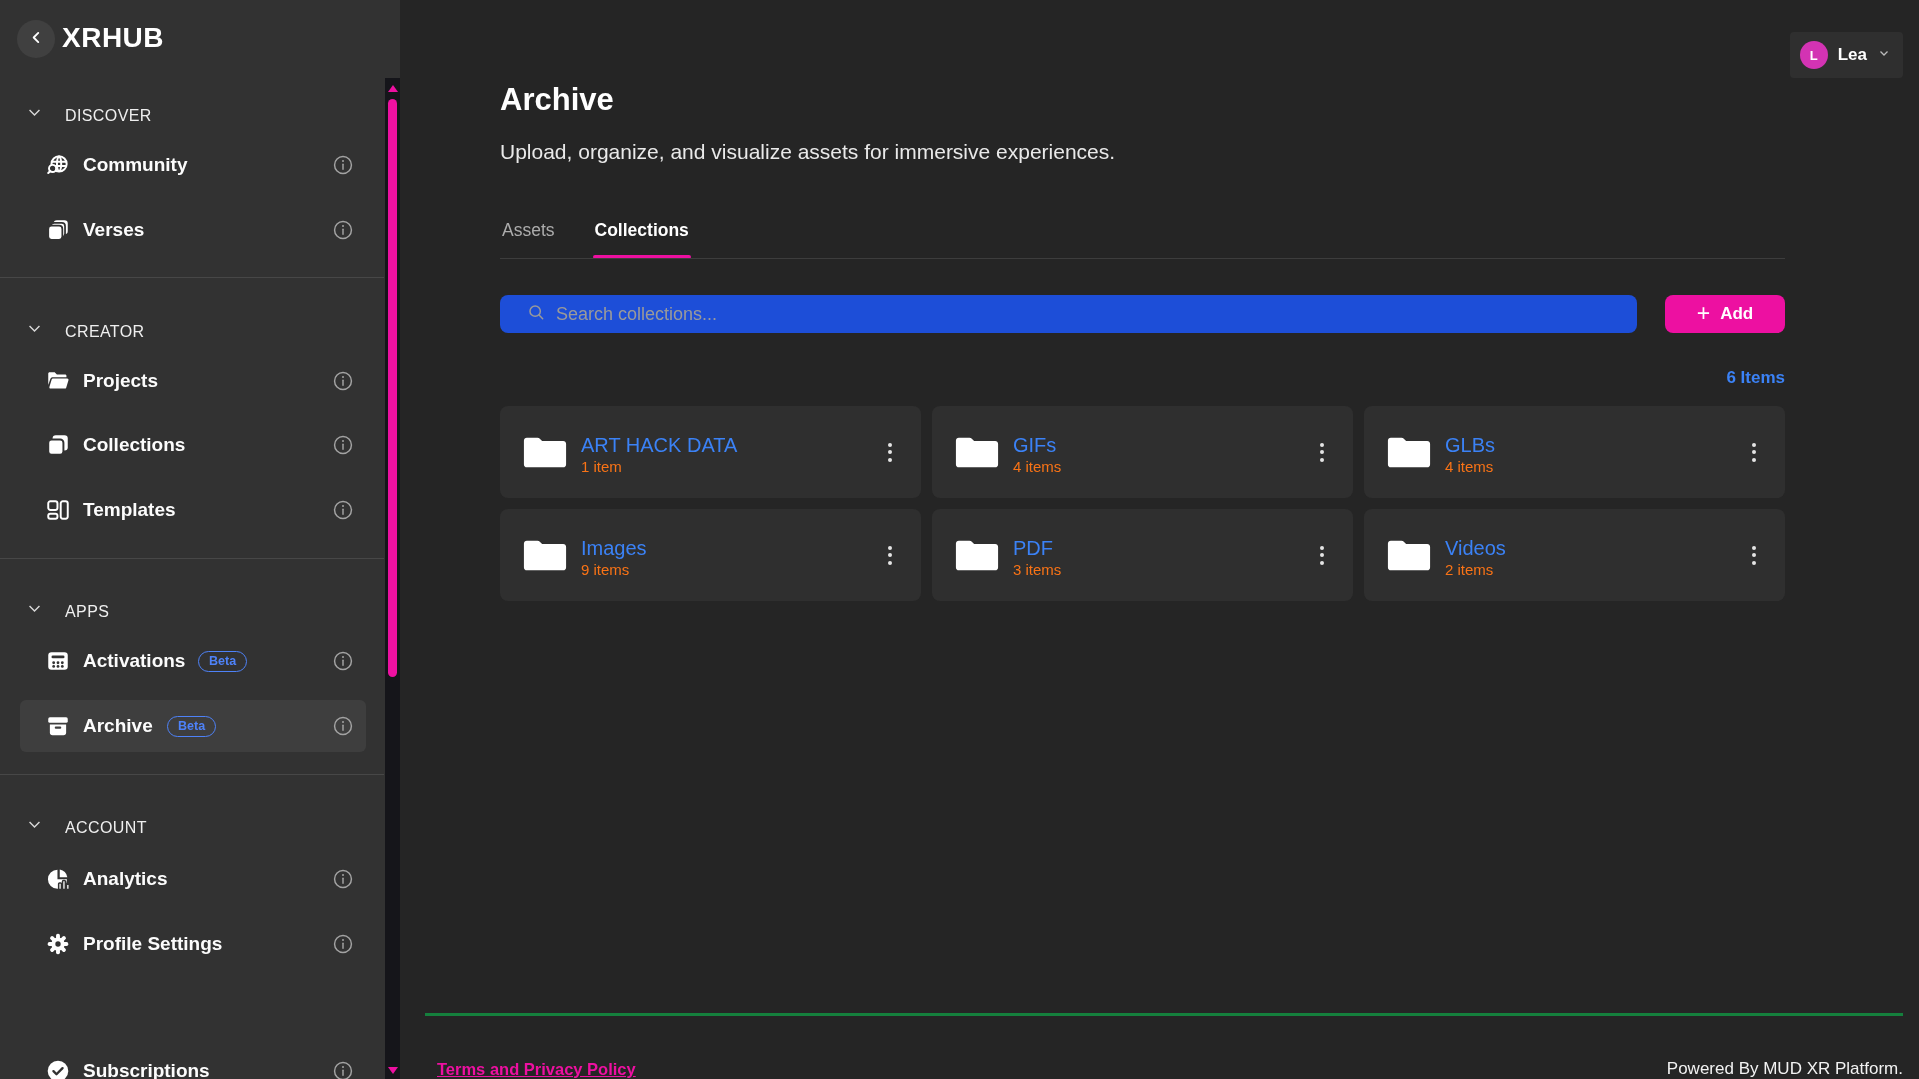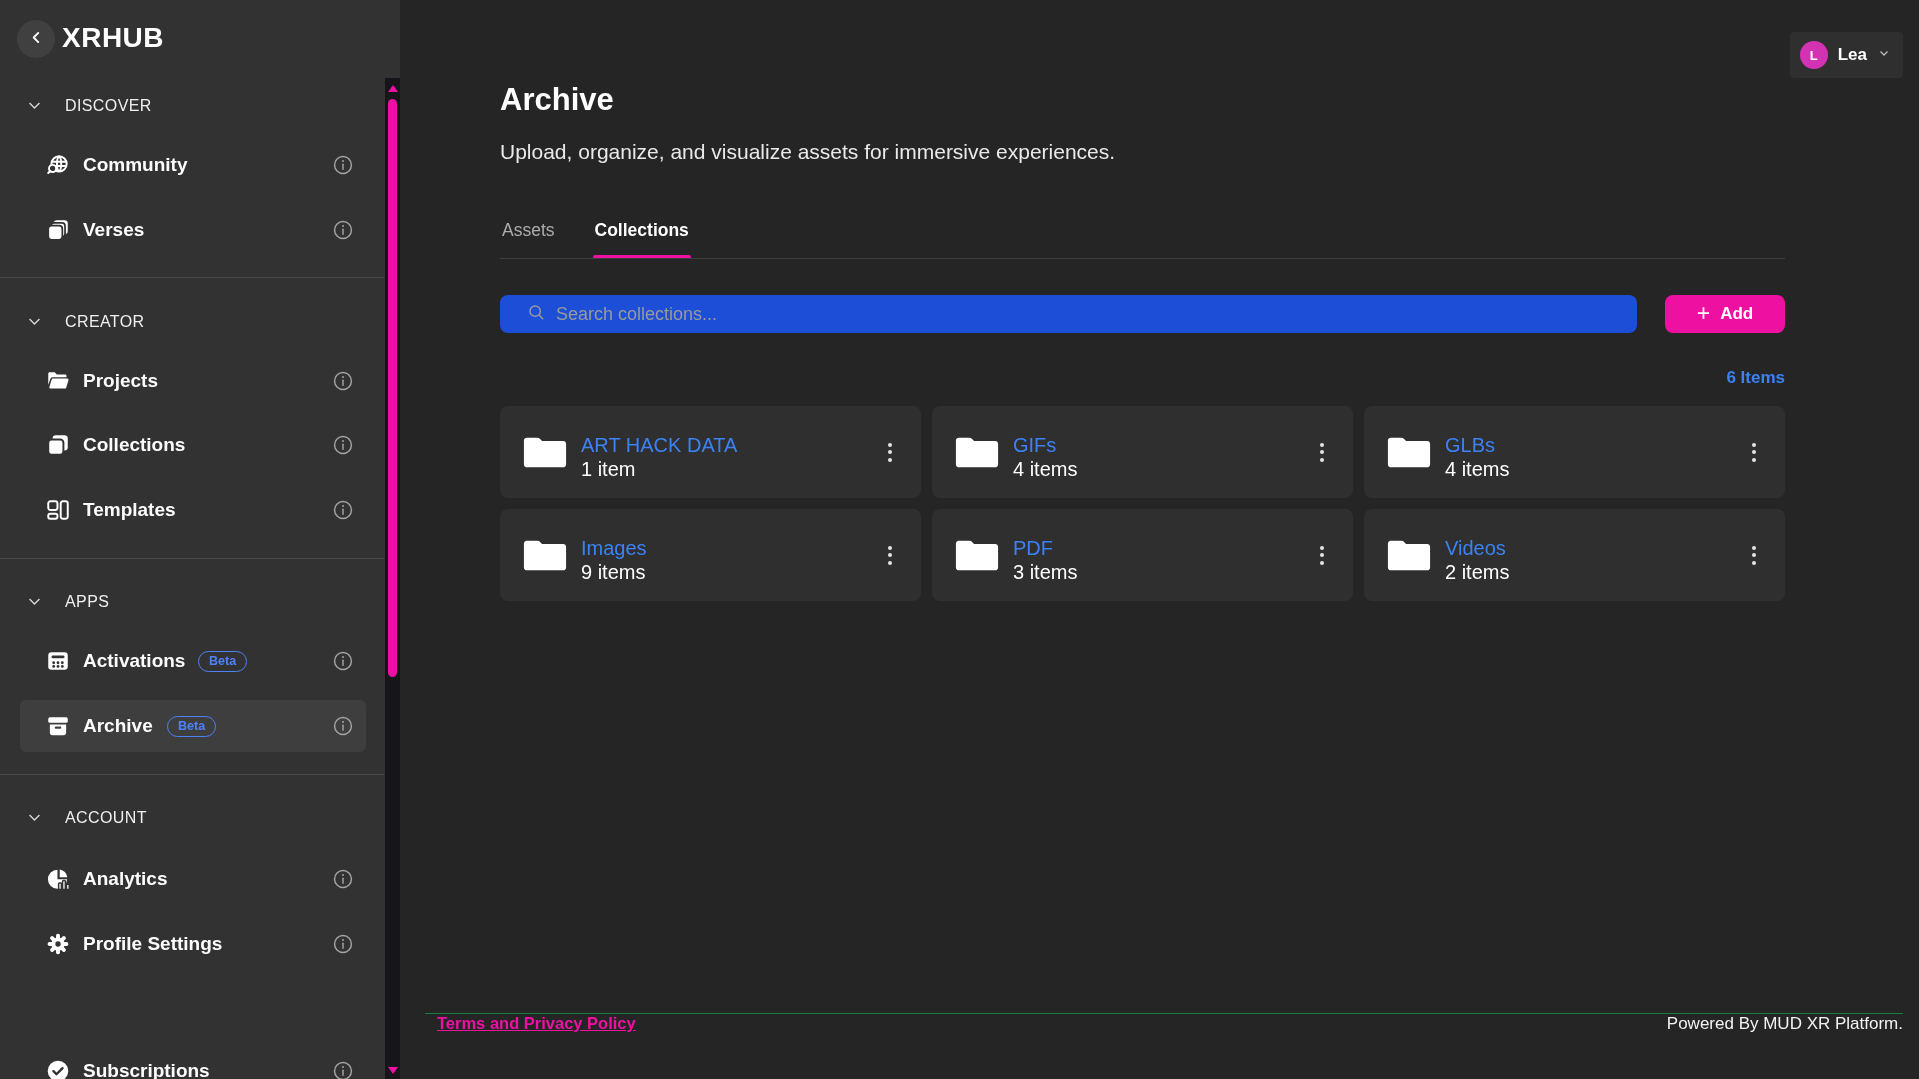--- a/index.html
+++ b/index.html
@@ -29,7 +29,7 @@
     position:absolute;left:62px;top:22px;font-size:28px;font-weight:800;letter-spacing:.5px;color:#fff;
   }
   .side-section{
-    position:absolute;left:26px;height:28px;display:flex;align-items:flex-start;gap:22px;
+    position:absolute;left:26px;height:28px;display:flex;align-items:flex-end;gap:22px;
     font-size:16px;color:#efefef;letter-spacing:.4px;cursor:pointer;
   }
   .side-divider{position:absolute;left:0;width:384px;height:0;border-top:1px solid #474747;}

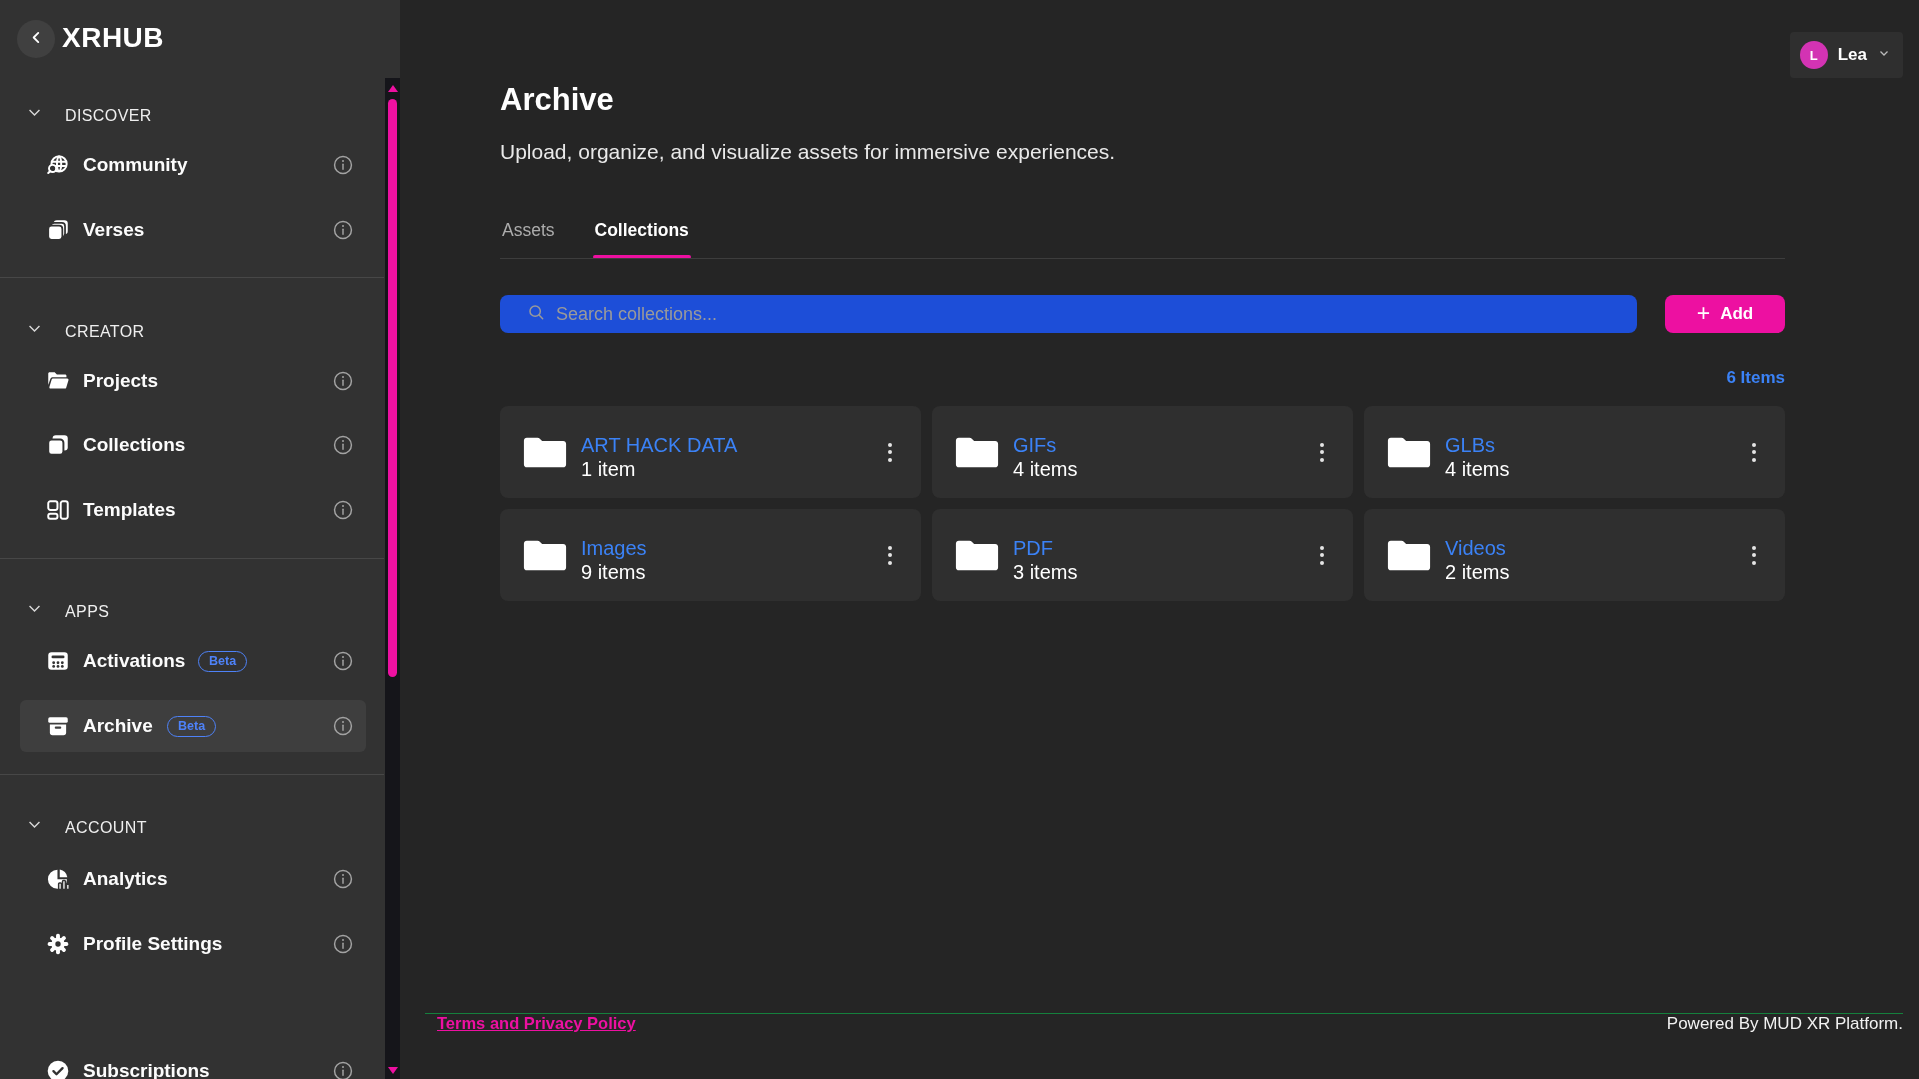--- a/index.html
+++ b/index.html
@@ -112,7 +112,7 @@
   .folder{position:absolute;left:22px;top:26px;width:46px;height:40px;}
   .folder svg{width:46px;height:40px;display:block;}
   .card-name{position:absolute;left:81px;top:28px;font-size:20px;color:#3b82f6;}
-  .card-count{position:absolute;left:81px;top:52px;font-size:20px;color:#ffffff;}
+  .card-count{position:absolute;left:81px;top:52px;font-size:15px;color:#f97316;}
   .kebab{
     position:absolute;right:18px;top:50%;transform:translateY(-50%);
     width:26px;height:34px;display:flex;flex-direction:column;align-items:center;justify-content:center;gap:3.5px;cursor:pointer;

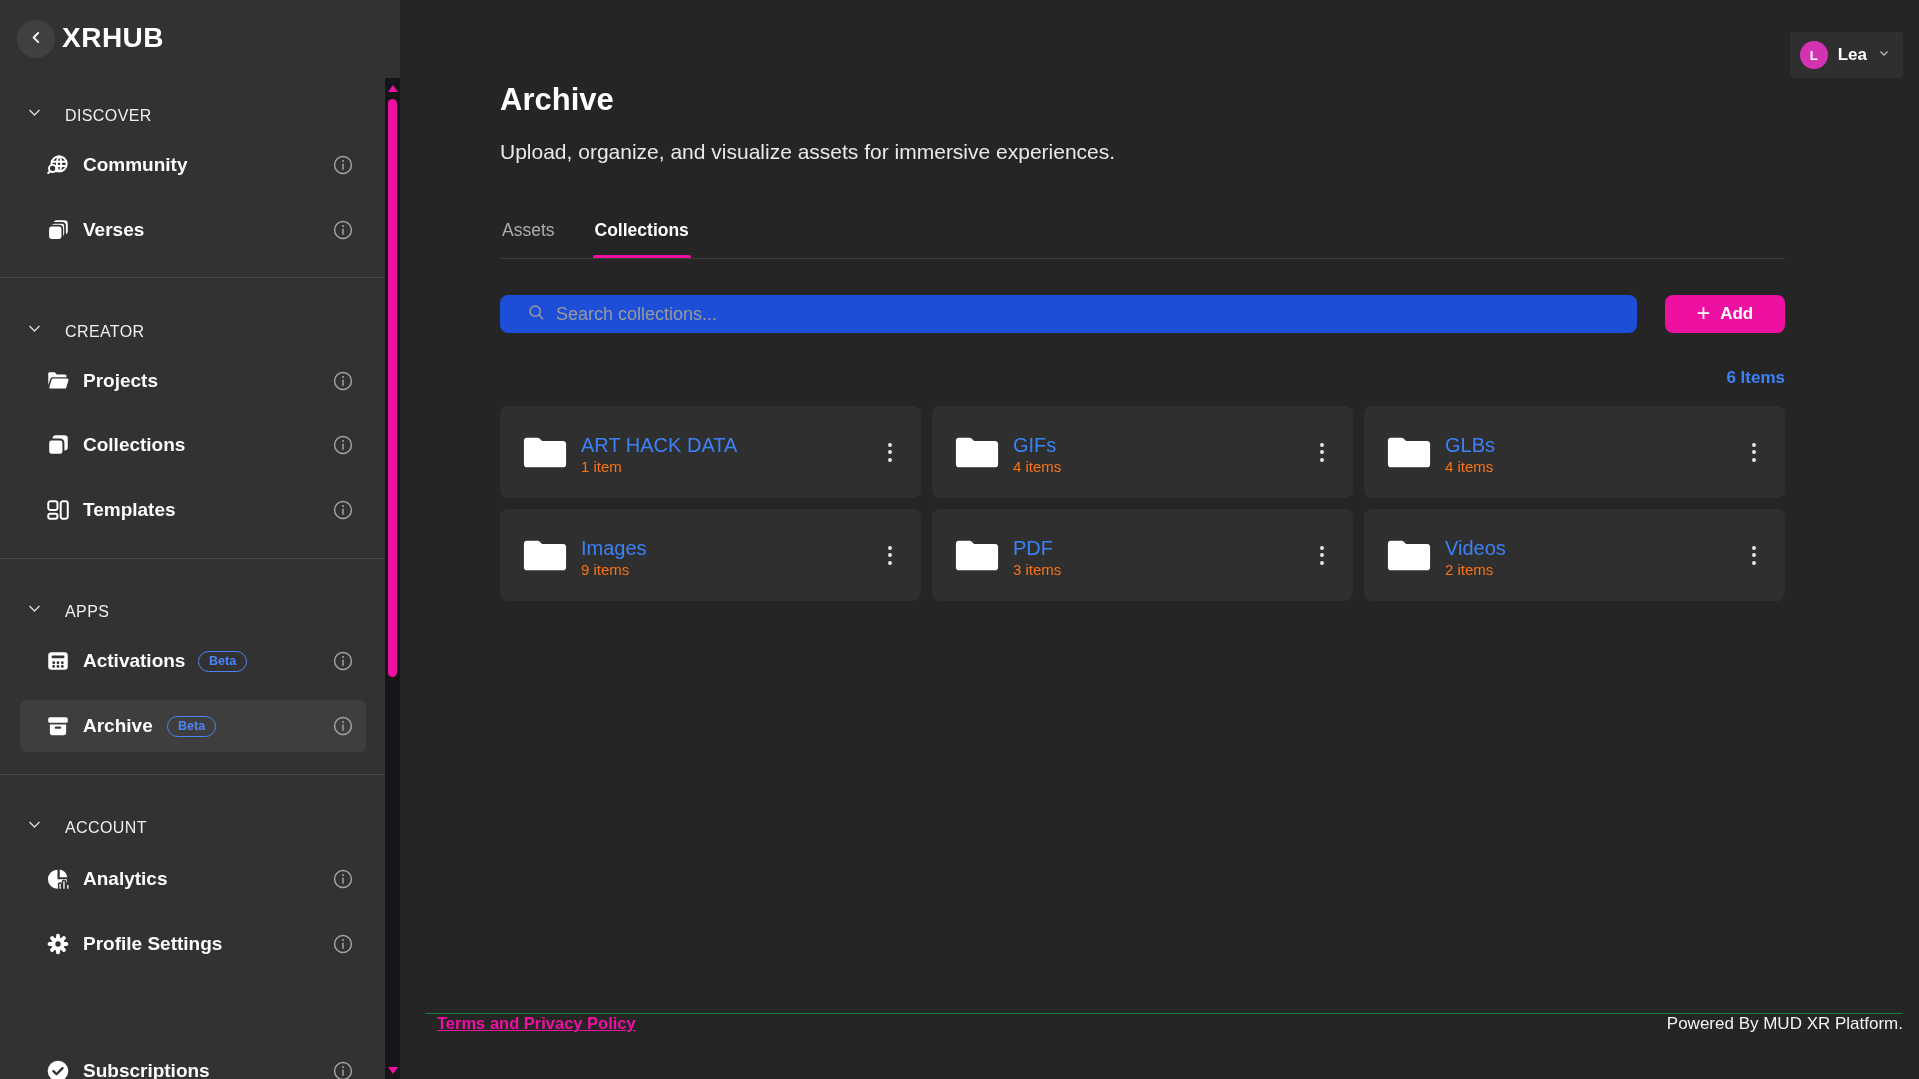--- a/index.html
+++ b/index.html
@@ -120,7 +120,7 @@
   .kebab i{width:4px;height:4px;border-radius:50%;background:#E4E4E4;}
   .footer{
     position:absolute;left:25px;right:16px;top:1013px;height:66px;
-    border-top:1px solid #15803d;display:flex;align-items:flex-start;justify-content:space-between;
+    border-top:3px solid #15803d;display:flex;align-items:flex-end;justify-content:space-between;
     padding-left:12px;
   }
   .terms-link{color:var(--accent);font-size:16.5px;font-weight:700;text-decoration:underline;cursor:pointer;}

